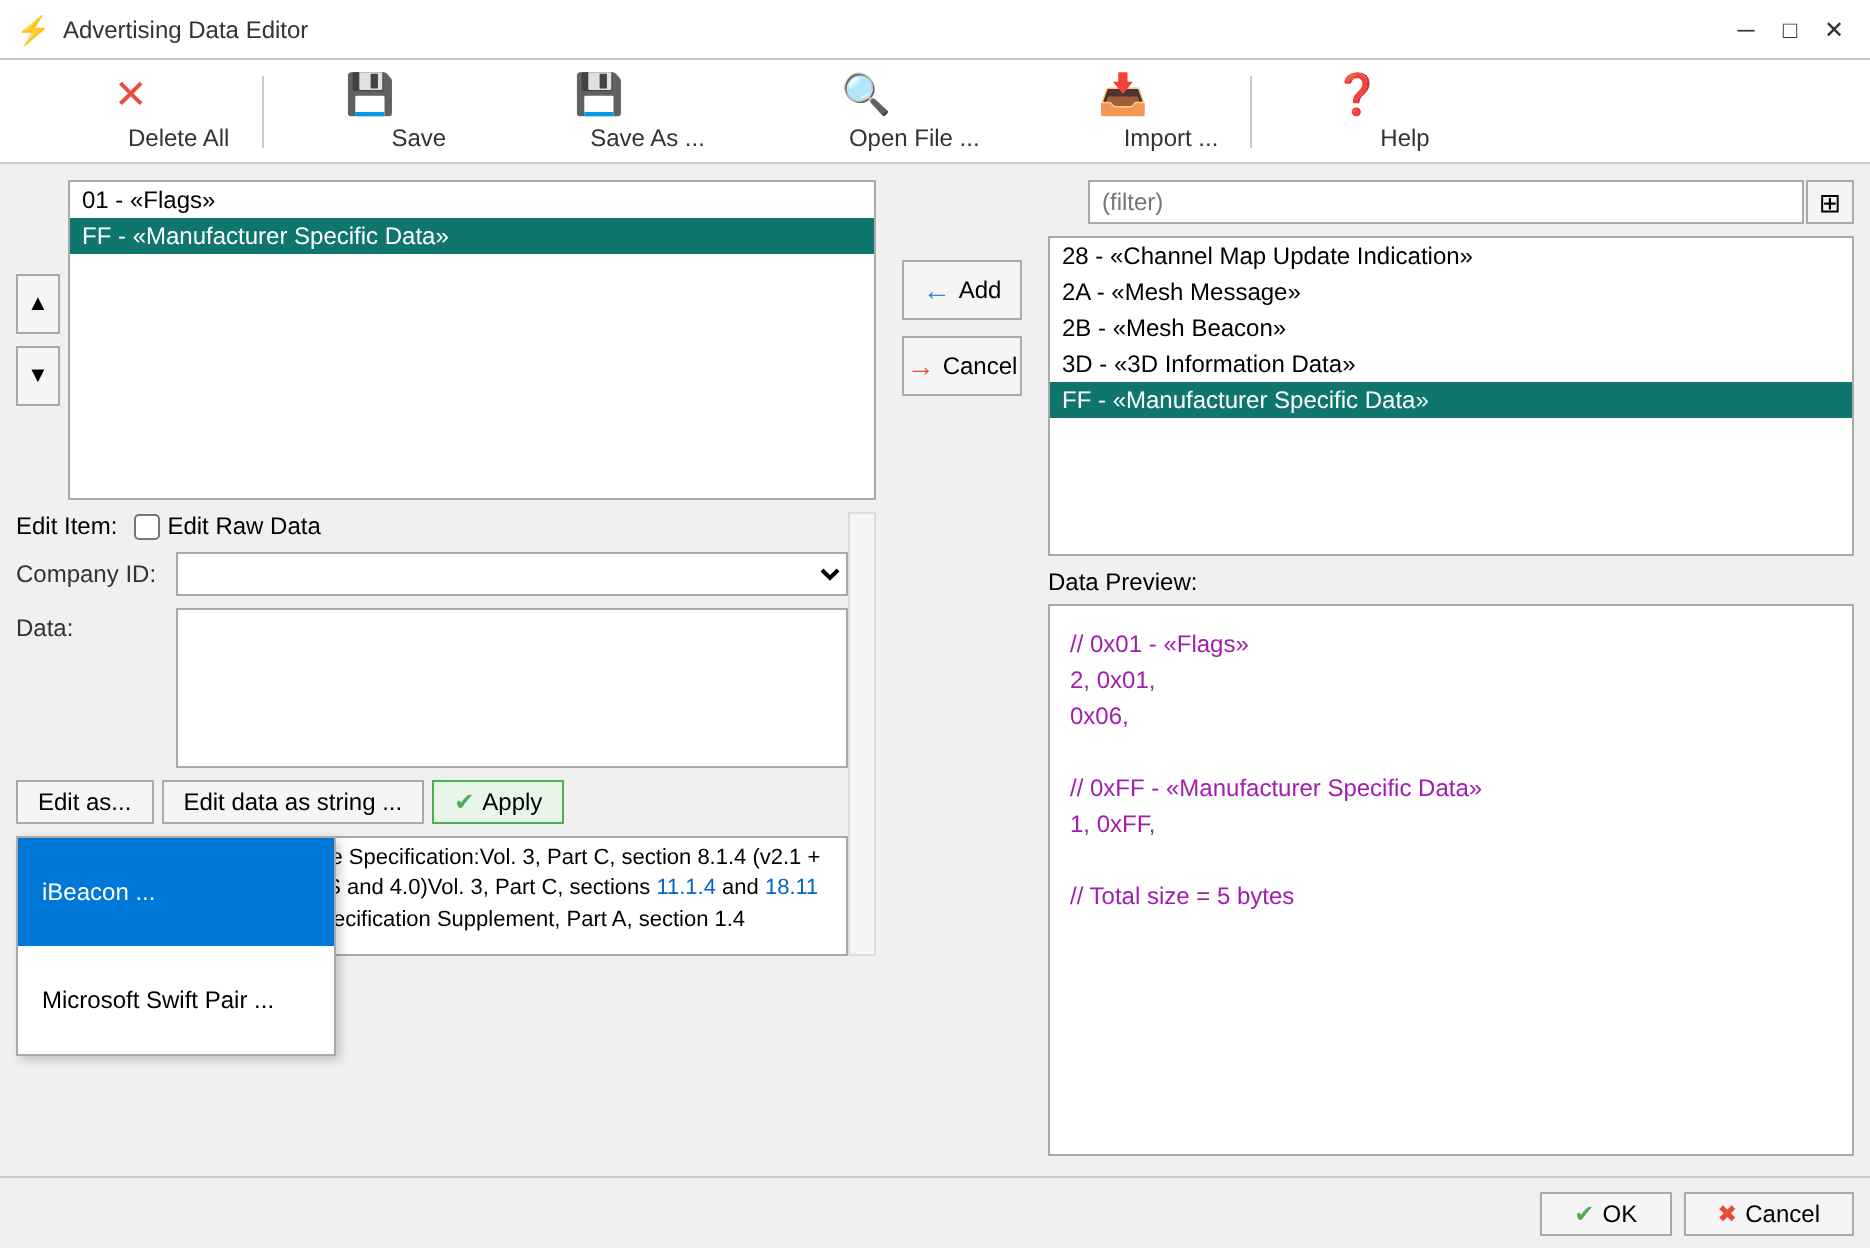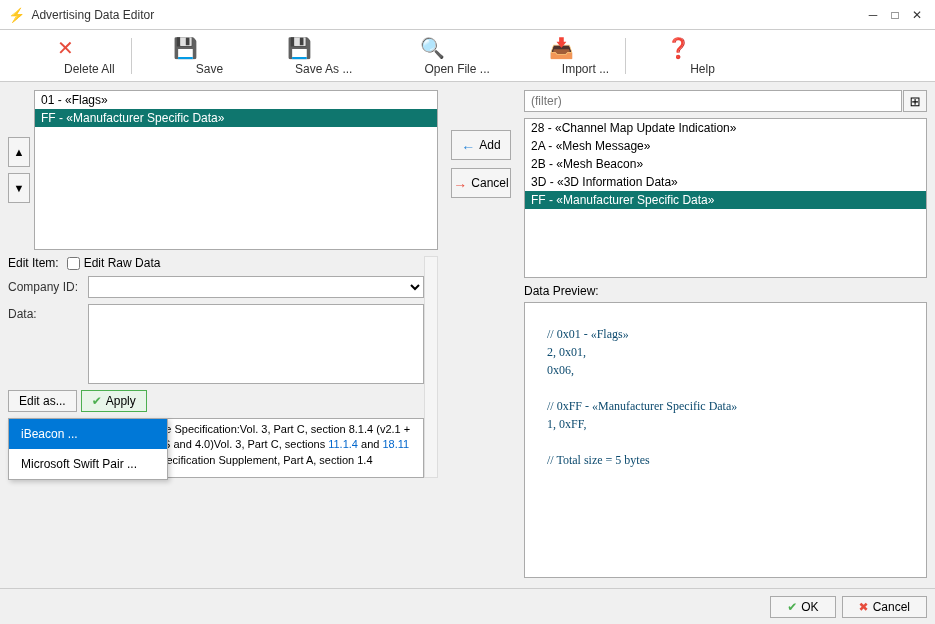--- a/index.html
+++ b/index.html
@@ -263,6 +263,7 @@
       display: flex;
       gap: 1px;
       align-items: flex-start;
+      margin-left: 20px;
     }
     .filter-input {
       flex: 1;

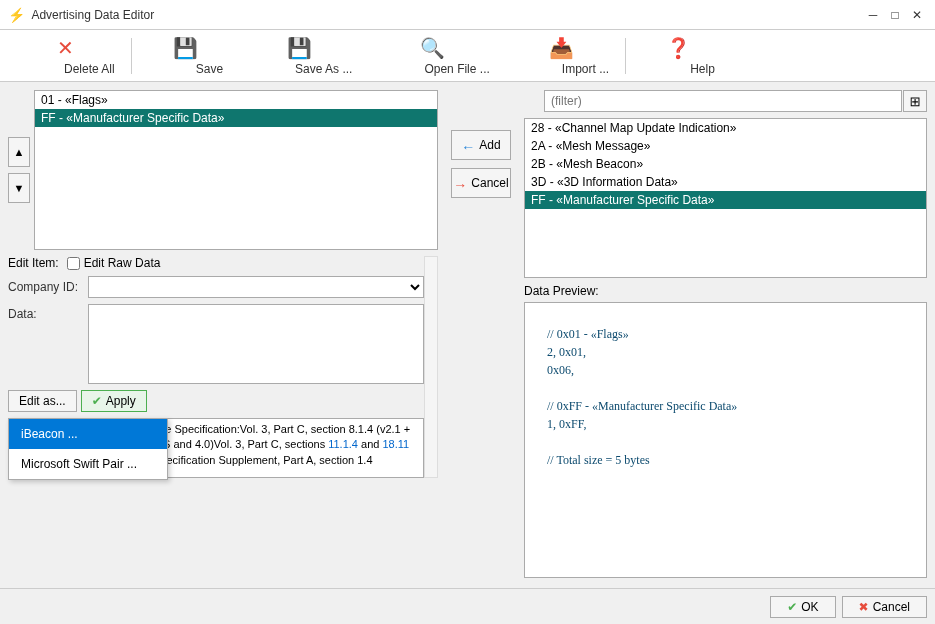--- a/index.html
+++ b/index.html
@@ -300,13 +300,13 @@
     .preview-text {
       border: 1px solid #aaa;
       background: #fff;
-      padding: 22px;
+      padding: 10px;
       height: calc(100% - 20px);
       overflow-y: auto;
-      font-family: Liberation Serif, serif;
+      font-family: Liberation Sans, sans-serif;
       font-size: 12px;
       line-height: 1.5;
-      color: #0c4a6e;
+      color: #a21caf;
       white-space: pre;
     }
 

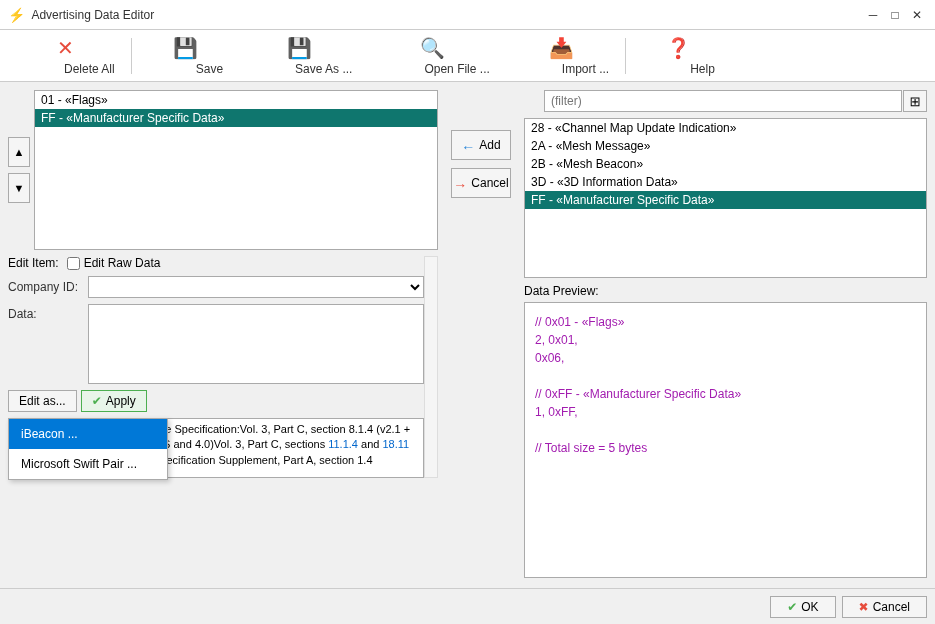--- a/index.html
+++ b/index.html
@@ -472,6 +472,7 @@
 
         <div class="button-row">
           <button class="action-btn">Edit as...</button>
+          <button class="action-btn">Edit data as string ...</button>
           <button class="action-btn primary">
             <span class="check-icon">✔</span>
             <span>Apply</span>

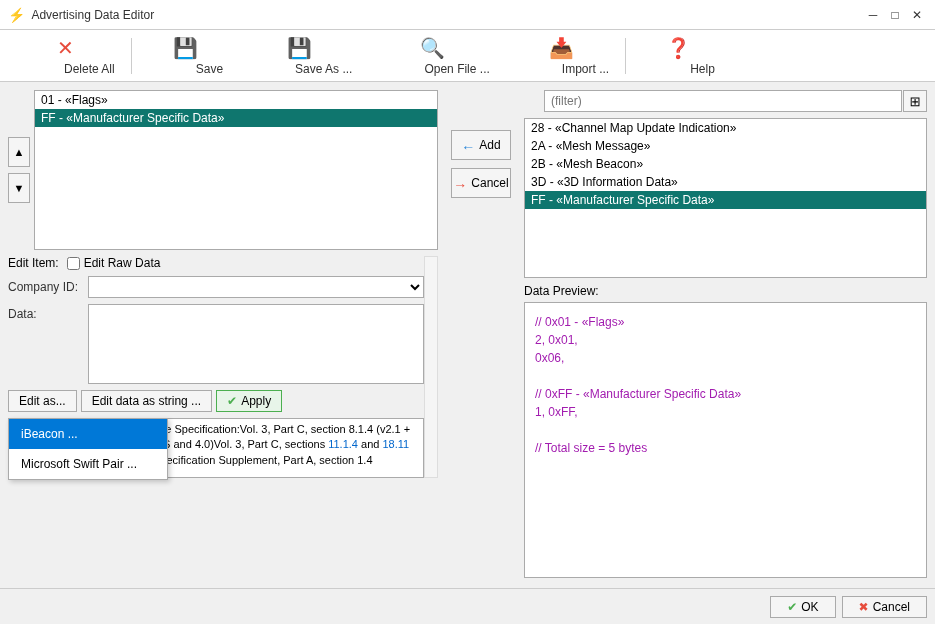--- a/index.html
+++ b/index.html
@@ -192,7 +192,7 @@
       min-width: 160px;
     }
     .dropdown-item {
-      padding: 8px 12px;
+      padding: 20px 12px;
       cursor: pointer;
       white-space: nowrap;
     }

